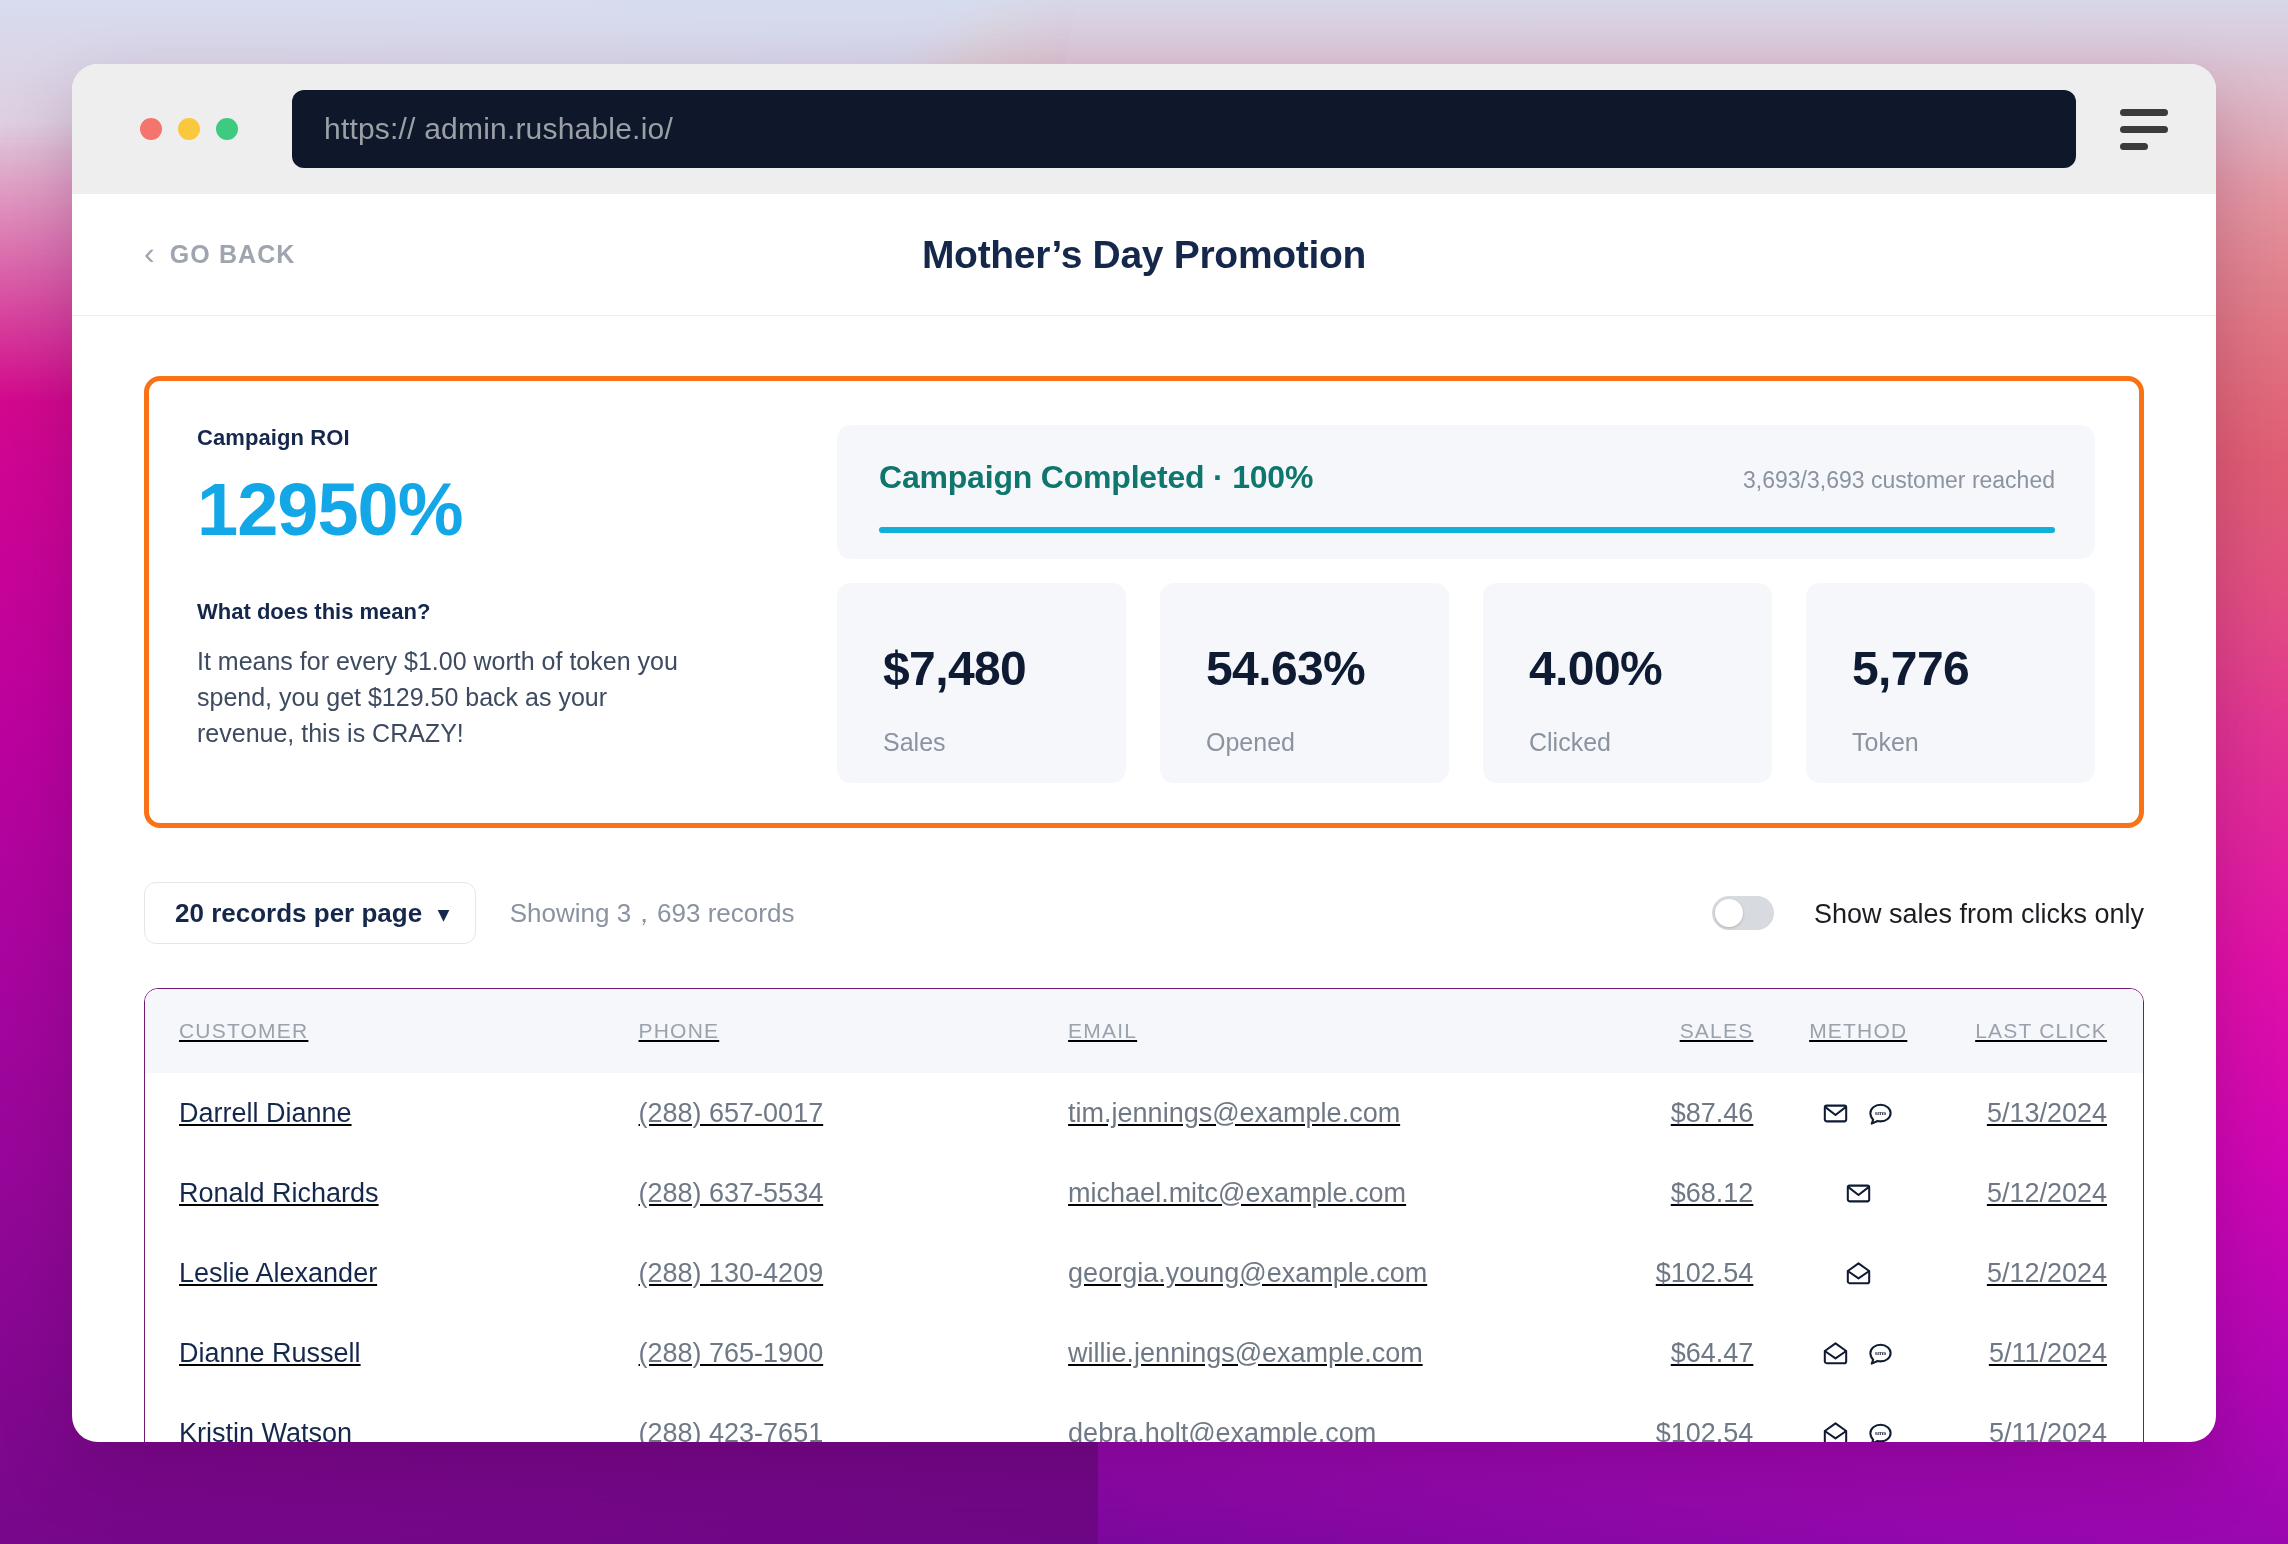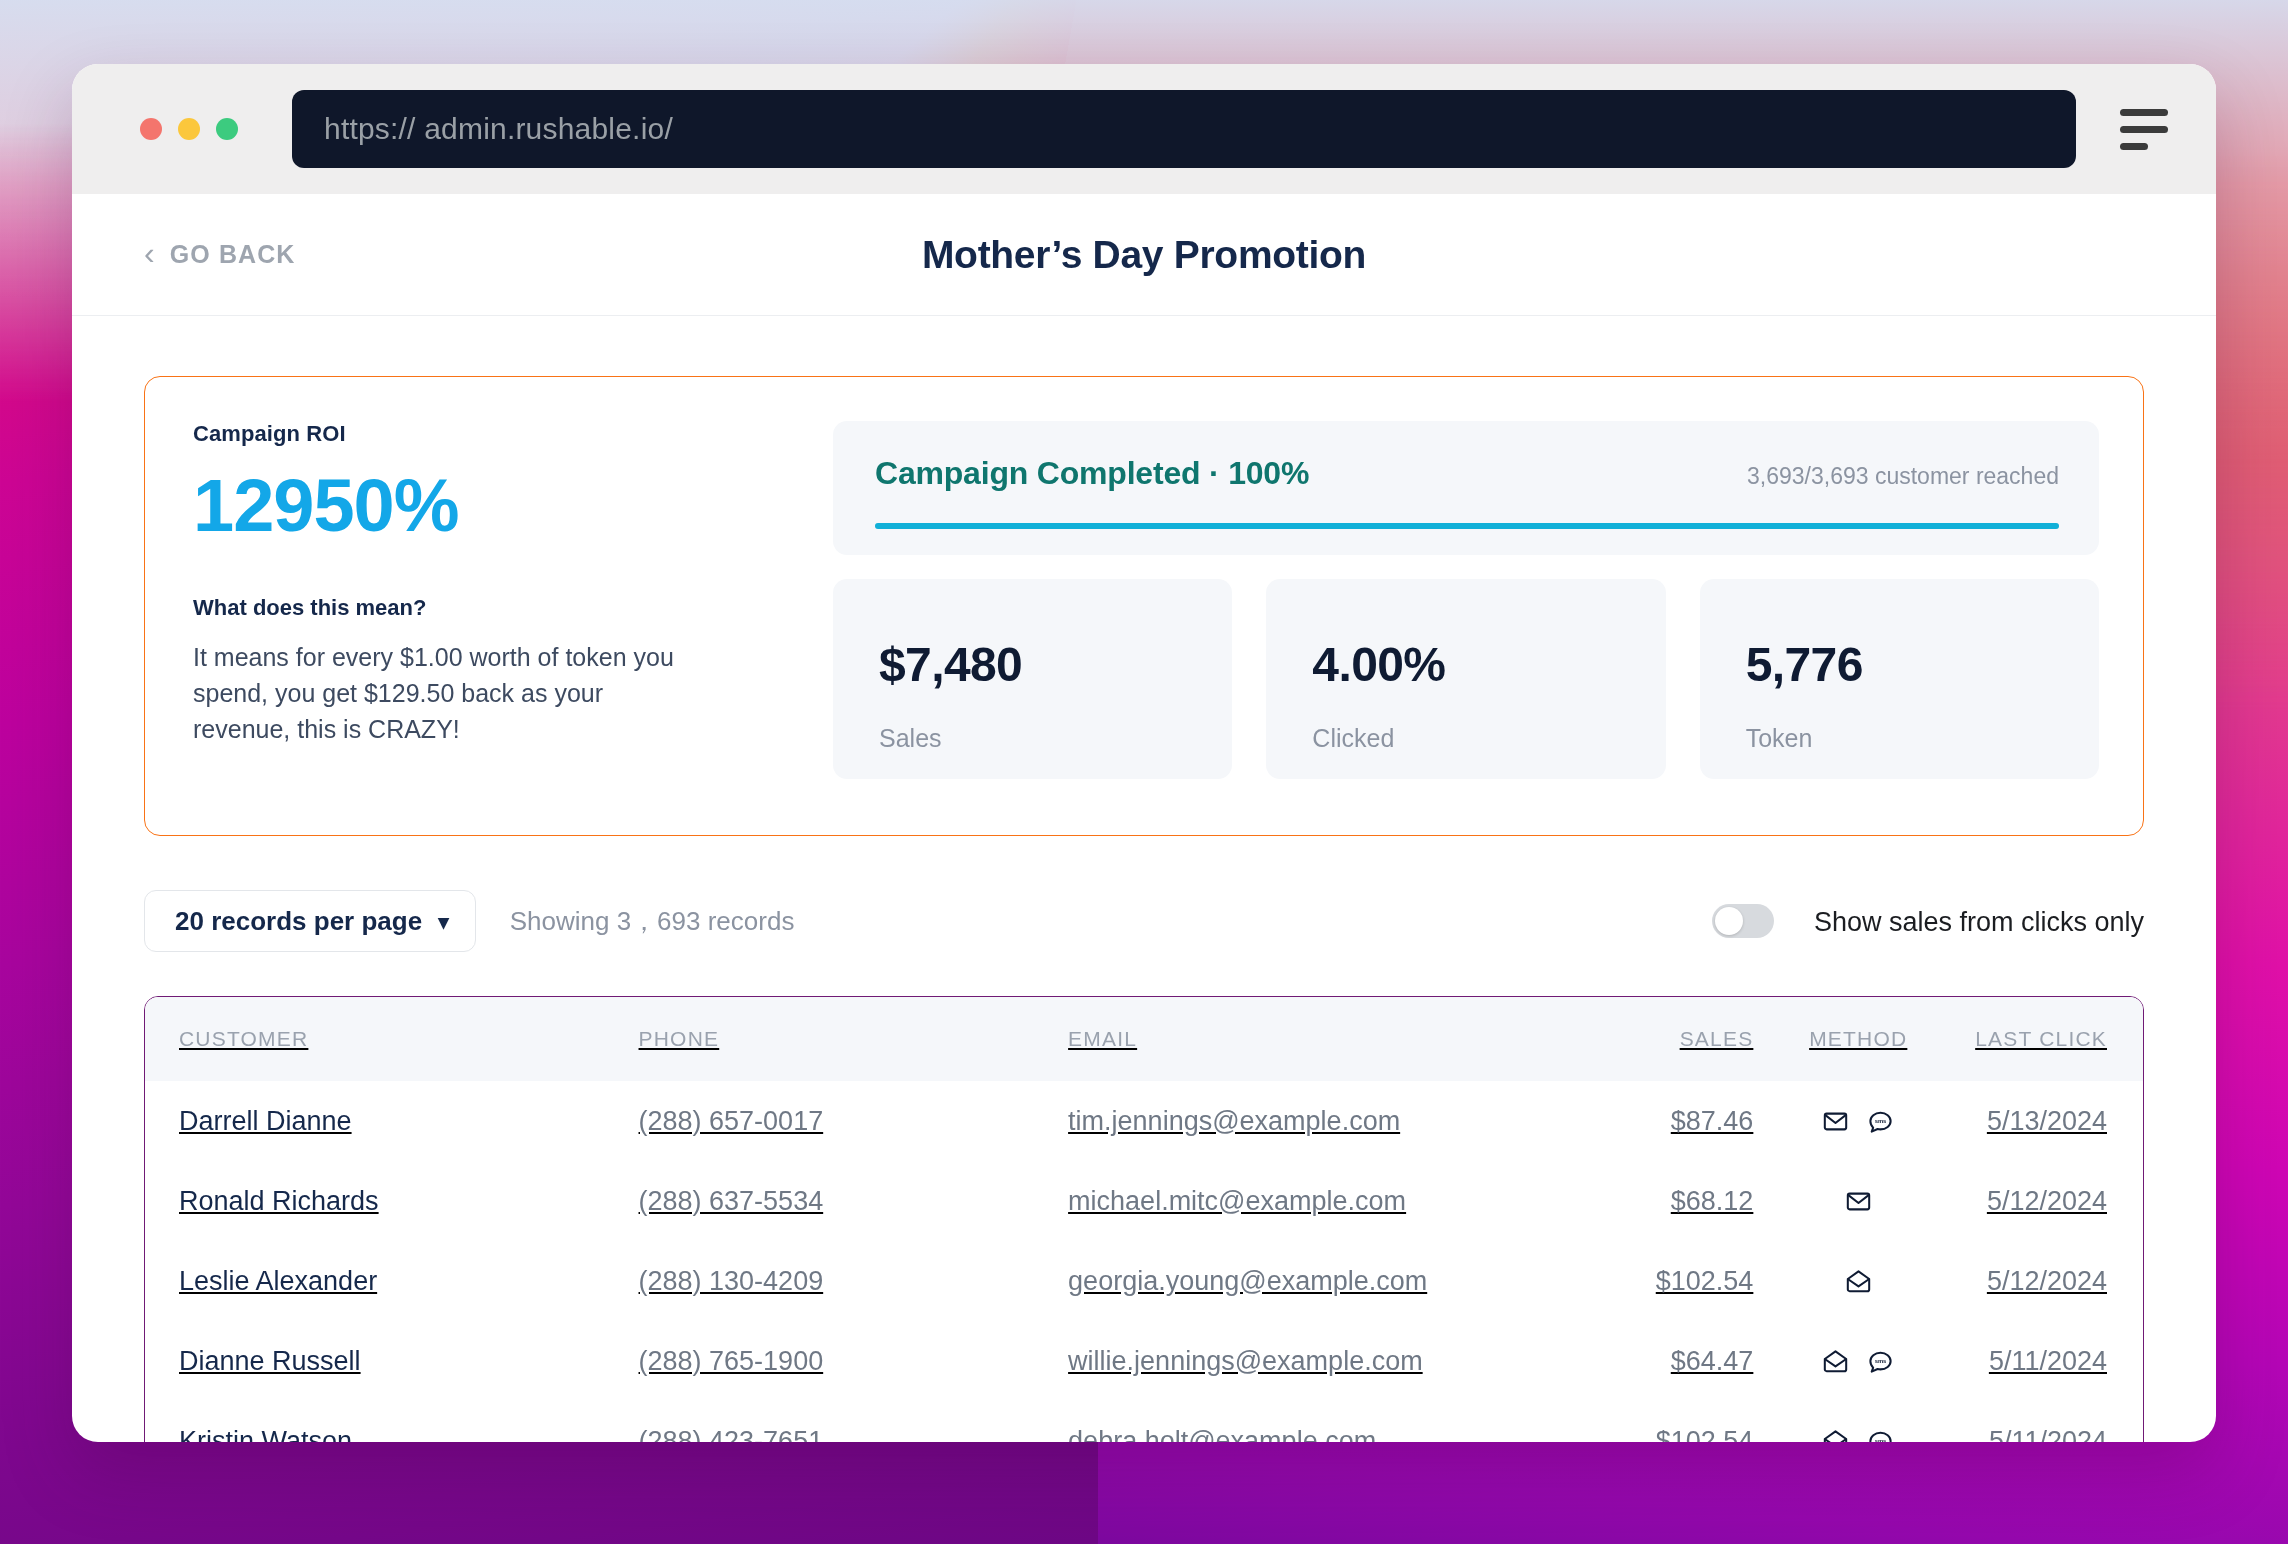--- a/index.html
+++ b/index.html
@@ -175,10 +175,10 @@
   
   #overview-card {
     margin: 60px 72px 0 72px;
-    border: 1px solid #f97316;
+    border: 5px solid #f97316;
     border-radius: 16px;
     display: flex;
-    padding: 44px 44px 56px 48px;
+    padding: 44px 44px 40px 48px;
     gap: 40px;
   }
   #roi-panel { width: 600px; flex: none; padding-right: 20px; }

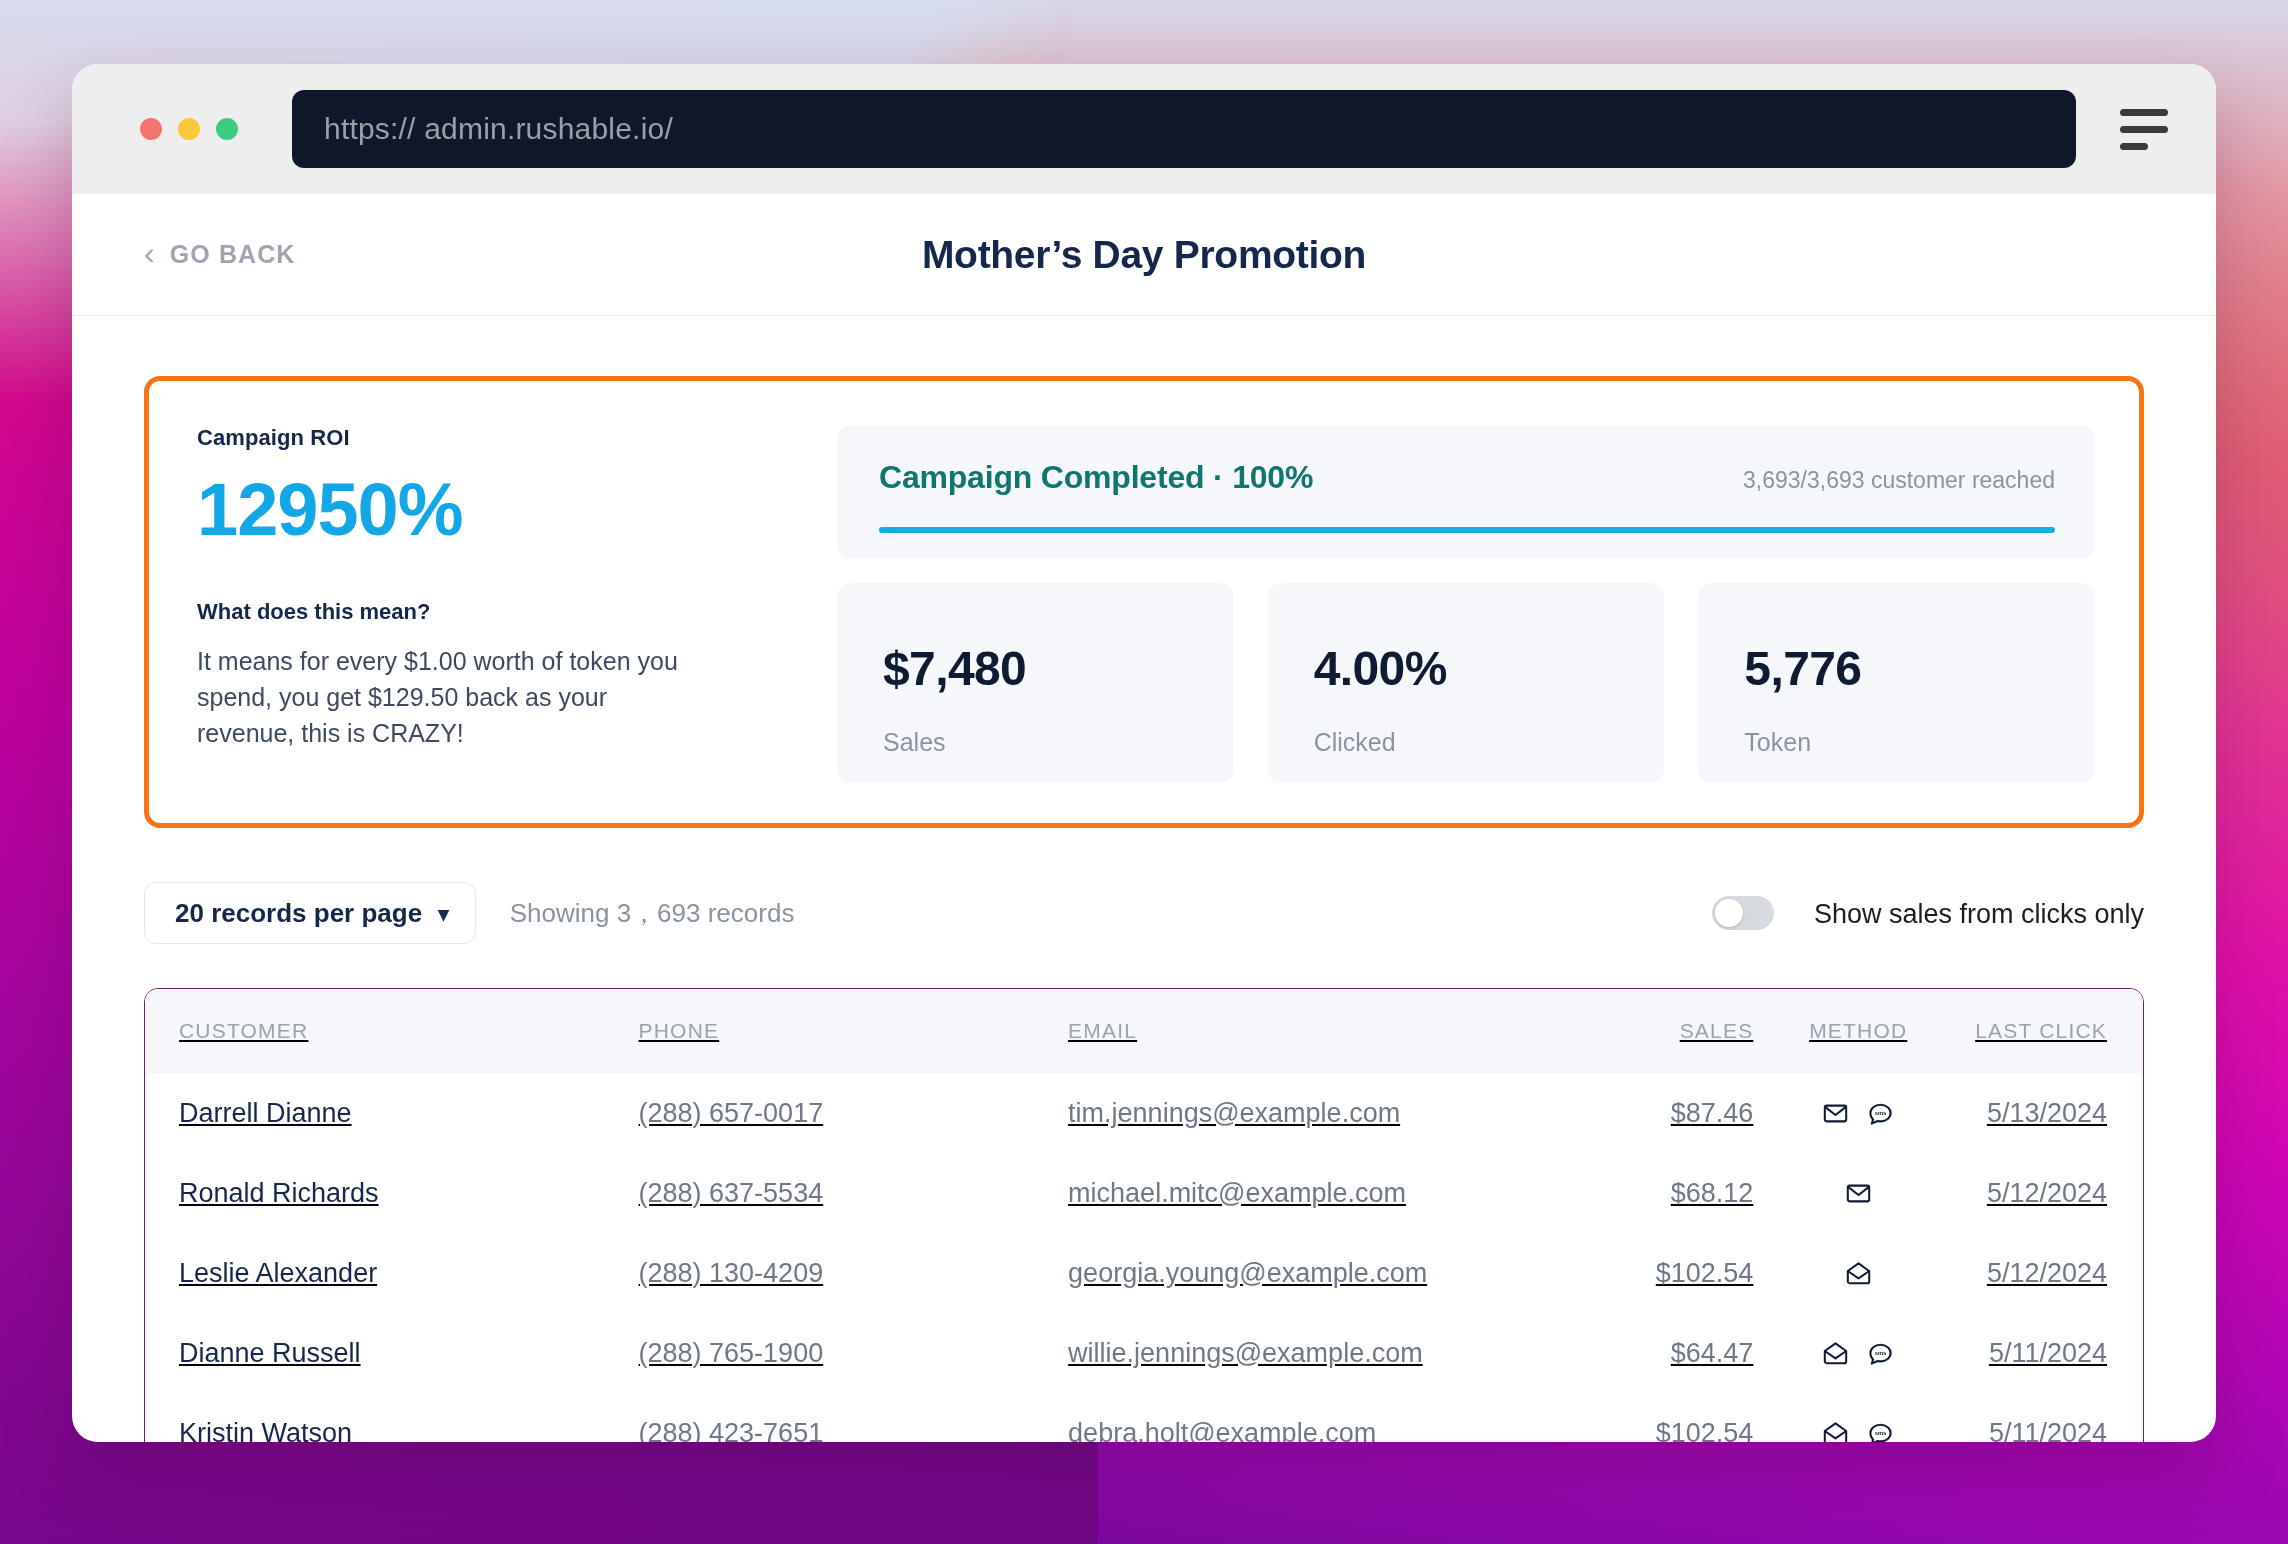--- a/index.html
+++ b/index.html
@@ -353,6 +353,10 @@
           <div class="stat-label">Sales</div>
         </div>
         <div class="stat">
+          <div class="stat-value">54.63%</div>
+          <div class="stat-label">Opened</div>
+        </div>
+        <div class="stat">
           <div class="stat-value">4.00%</div>
           <div class="stat-label">Clicked</div>
         </div>

